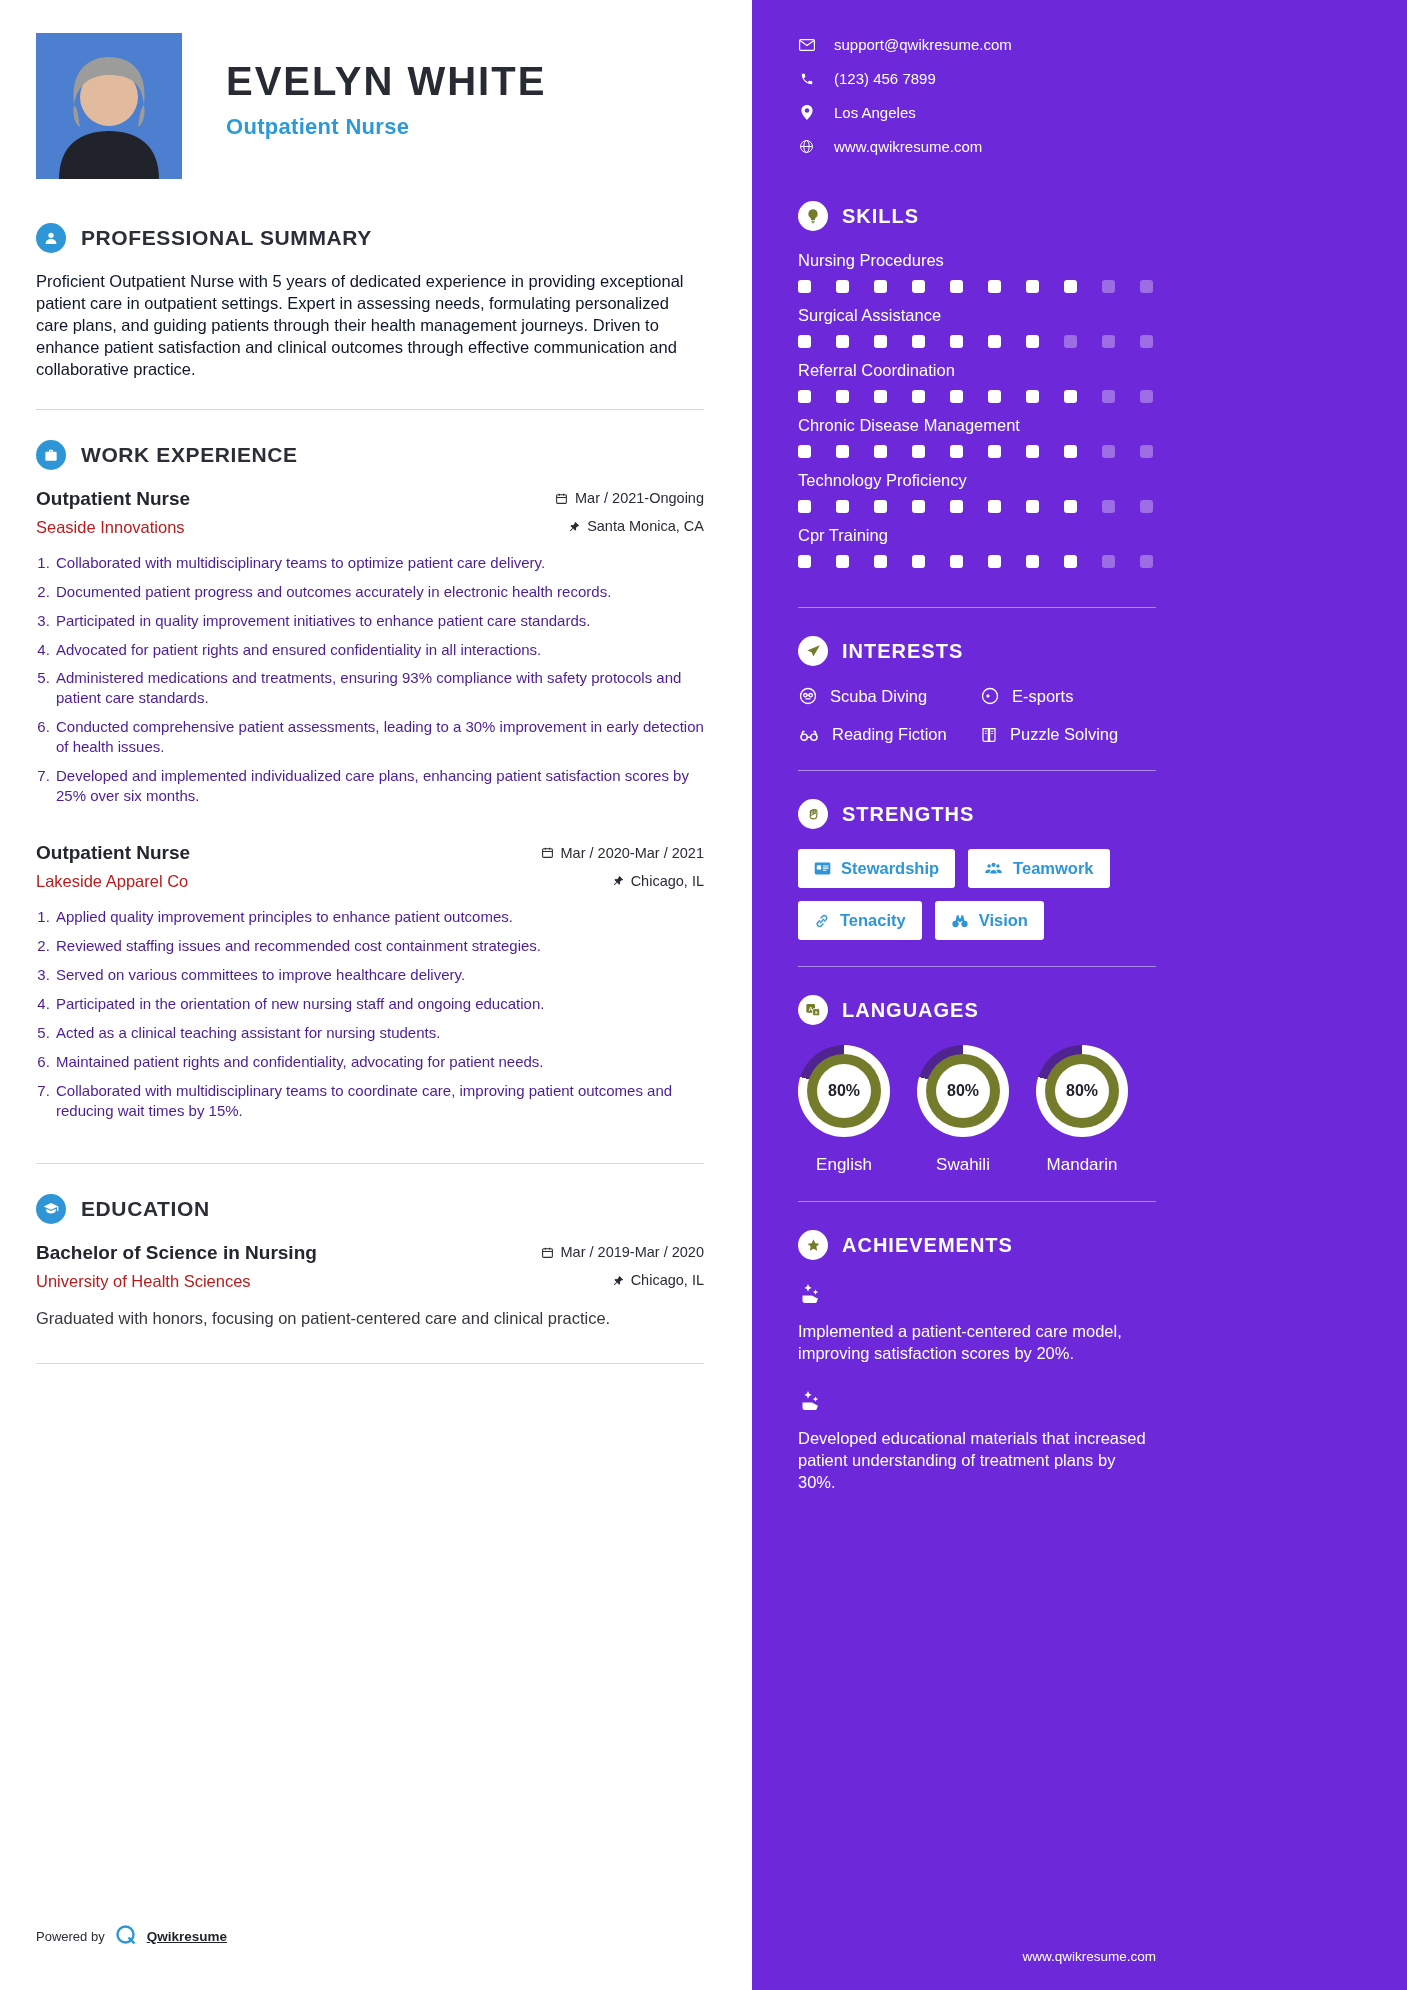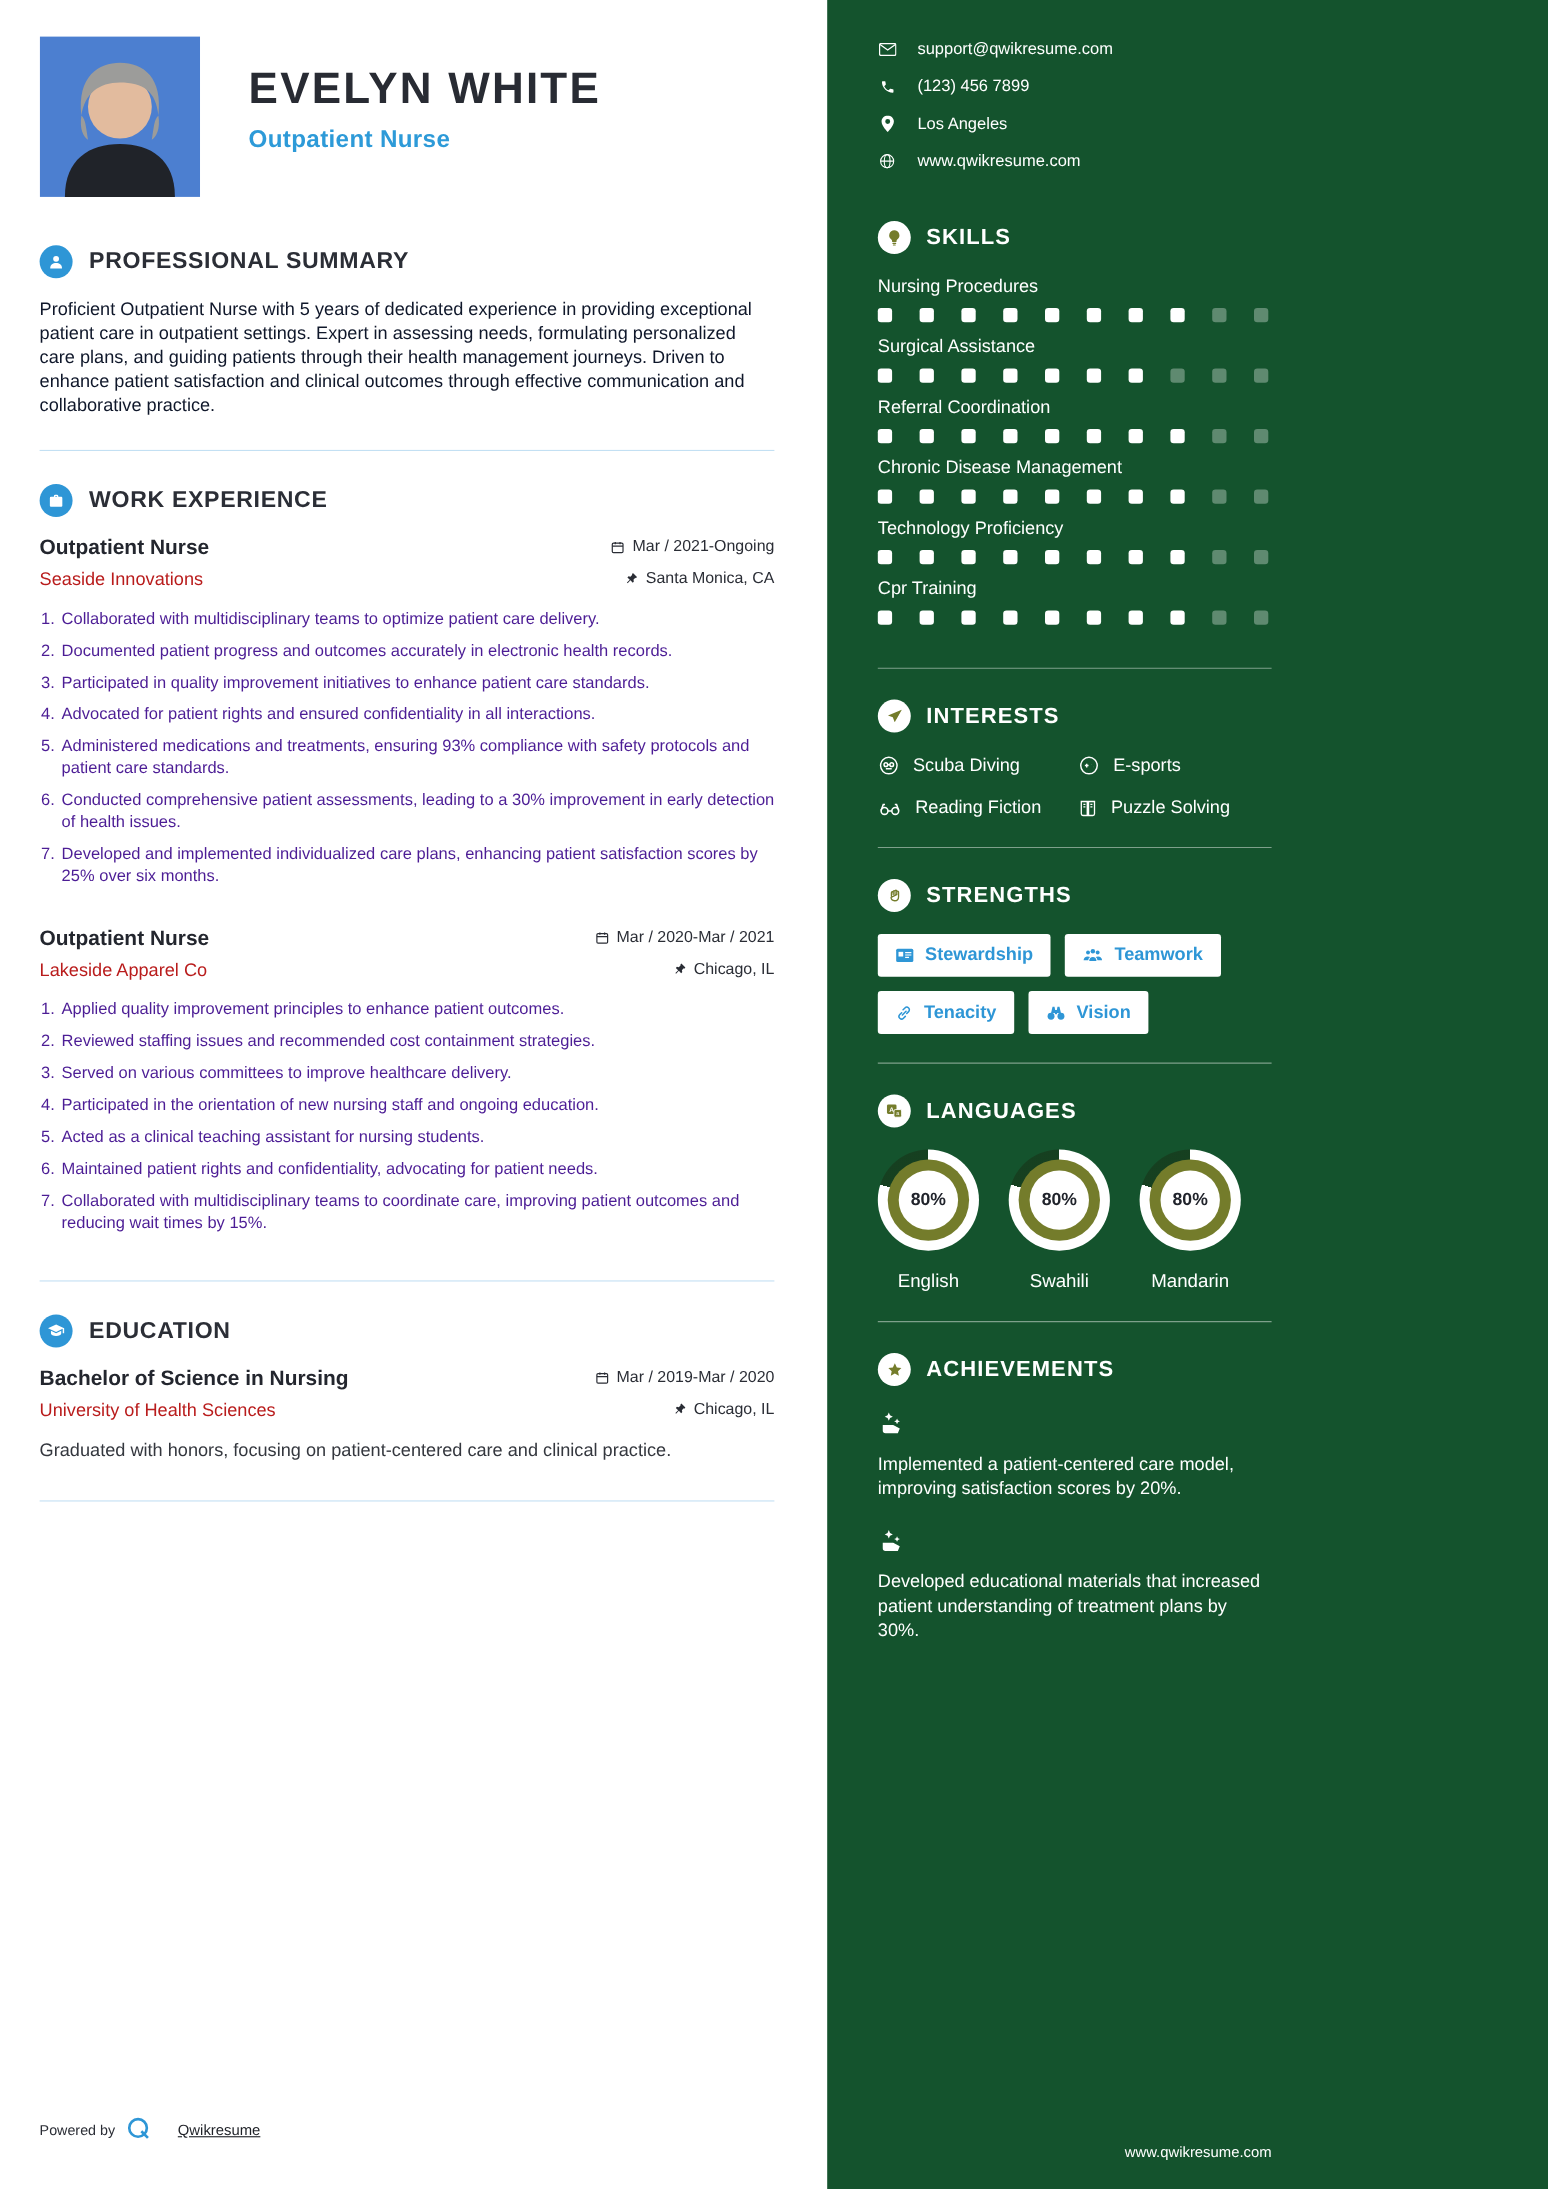--- a/index.html
+++ b/index.html
@@ -35,7 +35,7 @@
   .left-footer{display:flex;align-items:center;gap:9px;font-size:13px;color:#2a2d35;}
   .brand-link{font-size:13.5px;font-weight:normal;color:#1e2127;text-decoration:underline;margin-left:15px;}
   
-  .right{flex:1;background:#14532d;box-sizing:border-box;padding:36px 18px 26px 46px;color:#ffffff;display:flex;flex-direction:column;}
+  .right{flex:1;background:#6d28d9;box-sizing:border-box;padding:36px 18px 26px 46px;color:#ffffff;display:flex;flex-direction:column;}
   .right-inner{width:358px;display:flex;flex-direction:column;flex:1;}
   .contact{display:flex;flex-direction:column;gap:17px;margin-bottom:46px;}
   .contact-row{display:flex;align-items:center;gap:19px;font-size:15px;}

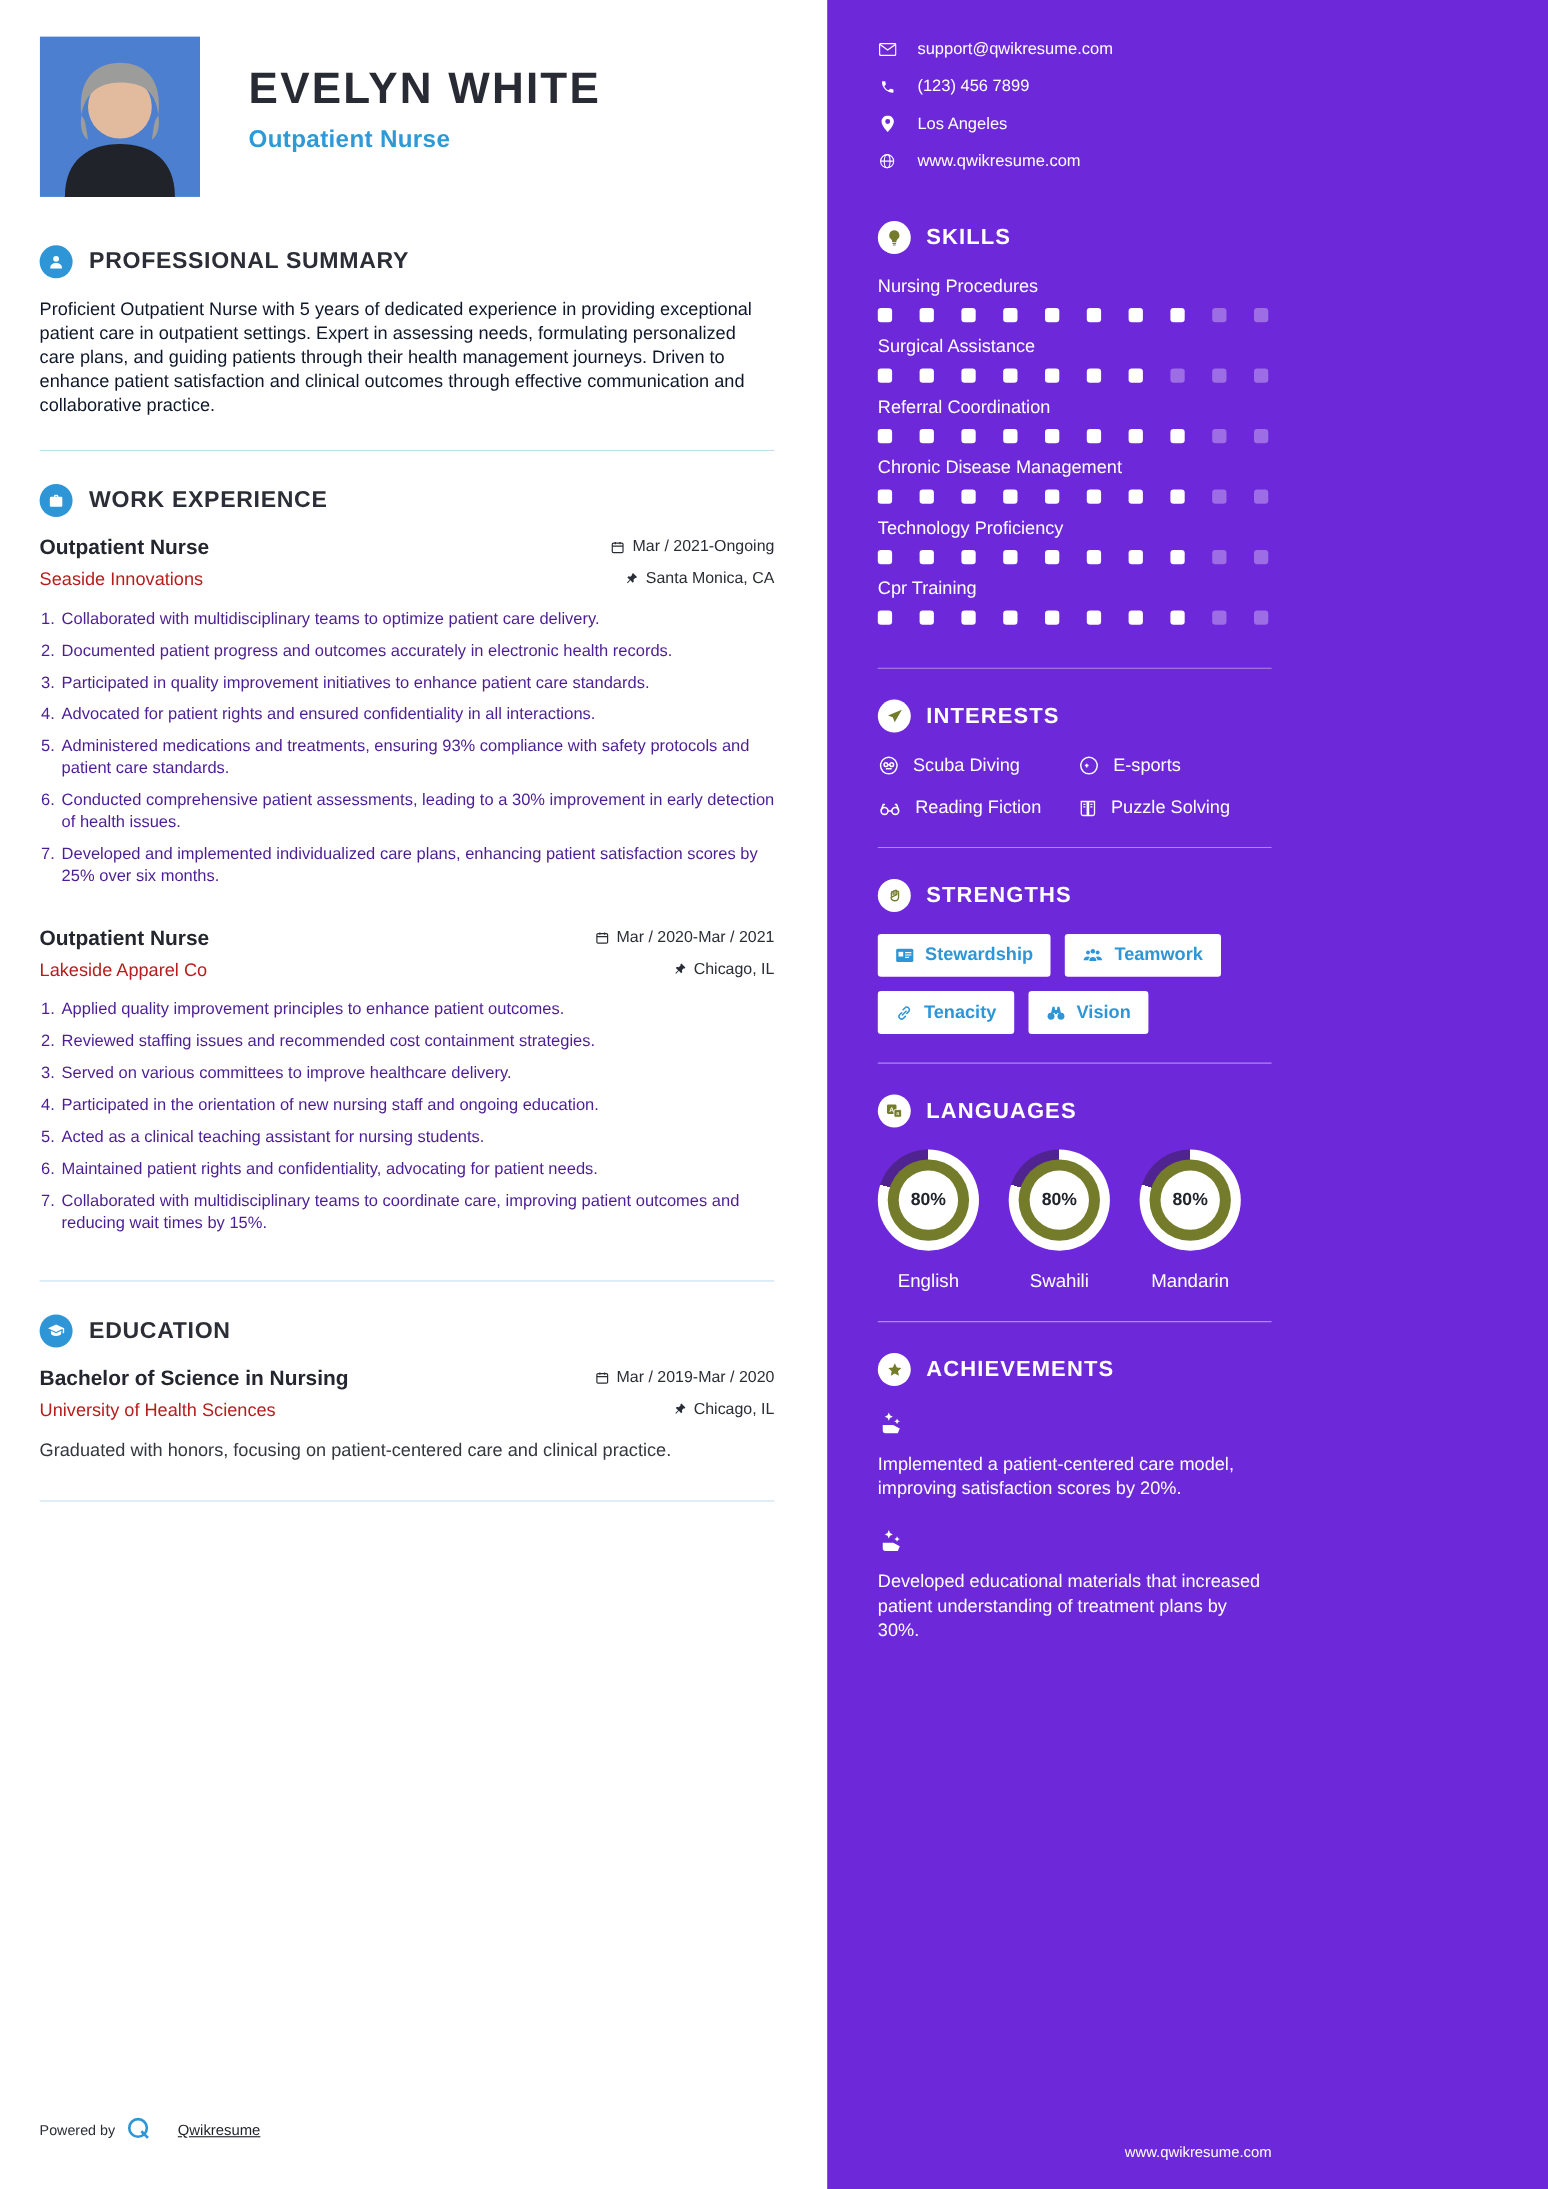--- a/index.html
+++ b/index.html
@@ -33,7 +33,7 @@
   .edu-note{font-size:16.5px;line-height:1.35;color:#34373e;margin:16px 0 0;}
   .left-spacer{flex:1;}
   .left-footer{display:flex;align-items:center;gap:9px;font-size:13px;color:#2a2d35;}
-  .brand-link{font-size:13.5px;font-weight:normal;color:#1e2127;text-decoration:underline;margin-left:15px;}
+  .brand-link{font-size:13.5px;font-weight:bold;color:#1e2127;text-decoration:underline;}
   
   .right{flex:1;background:#6d28d9;box-sizing:border-box;padding:36px 18px 26px 46px;color:#ffffff;display:flex;flex-direction:column;}
   .right-inner{width:358px;display:flex;flex-direction:column;flex:1;}

